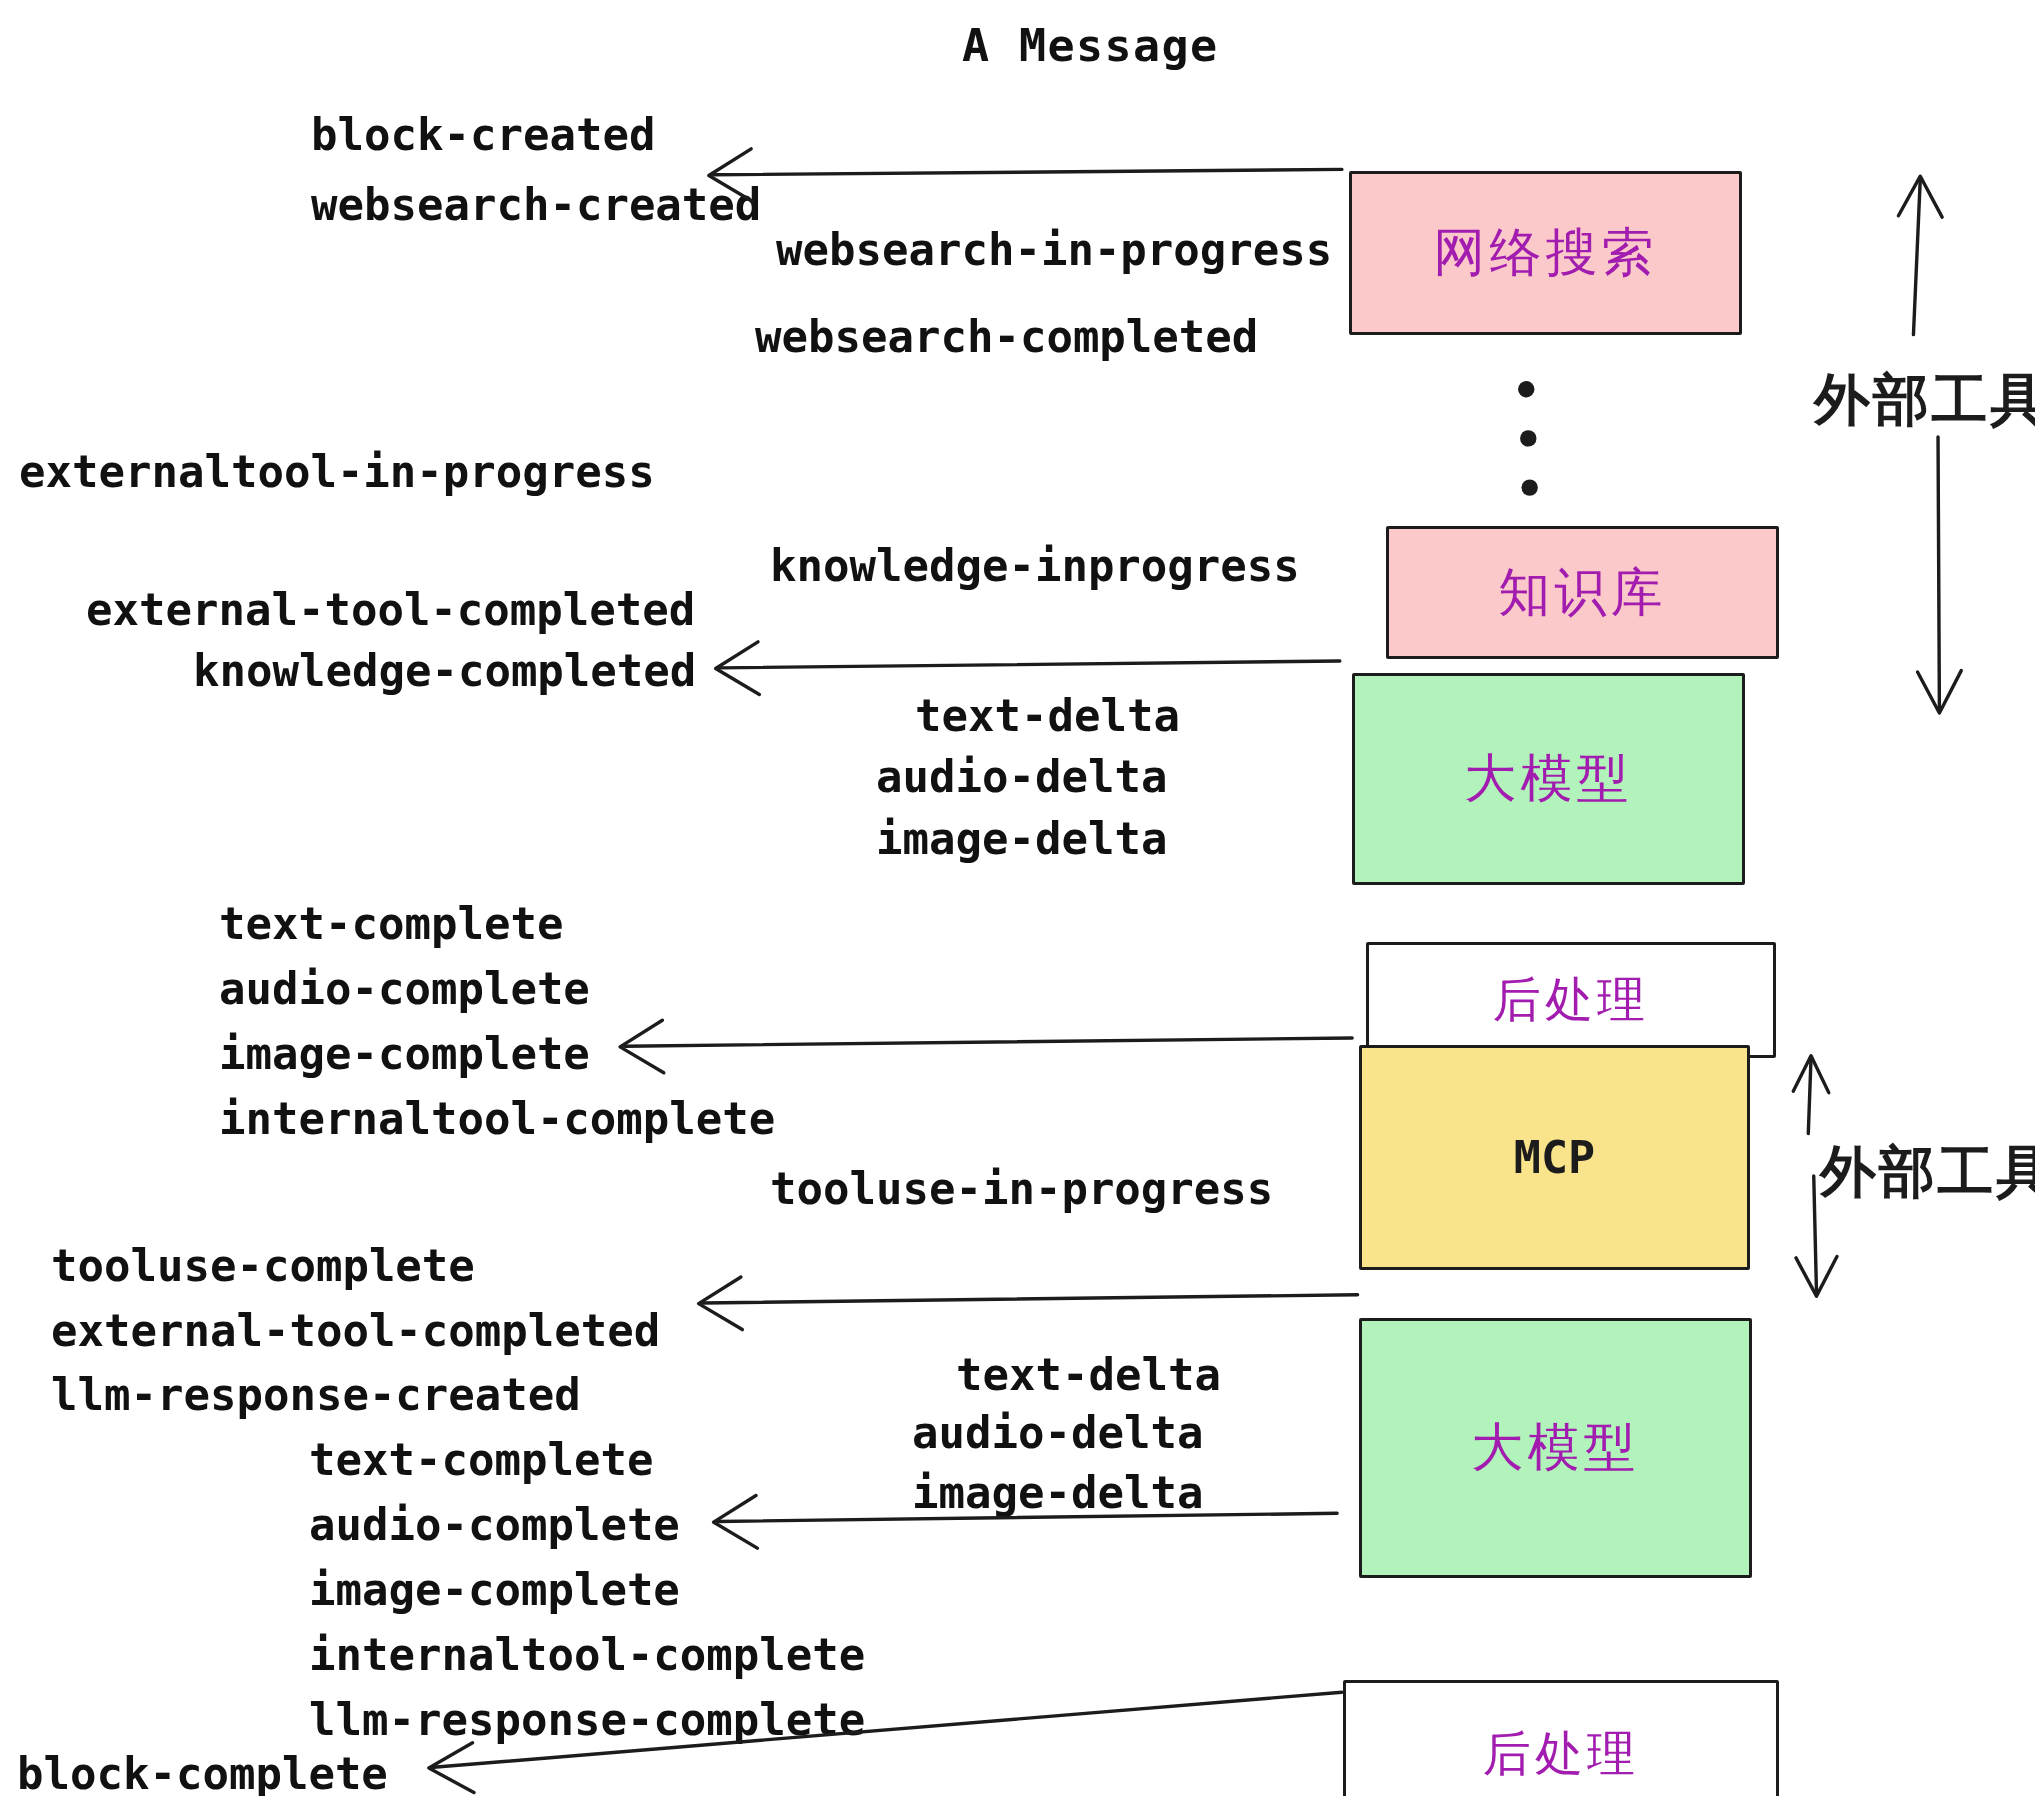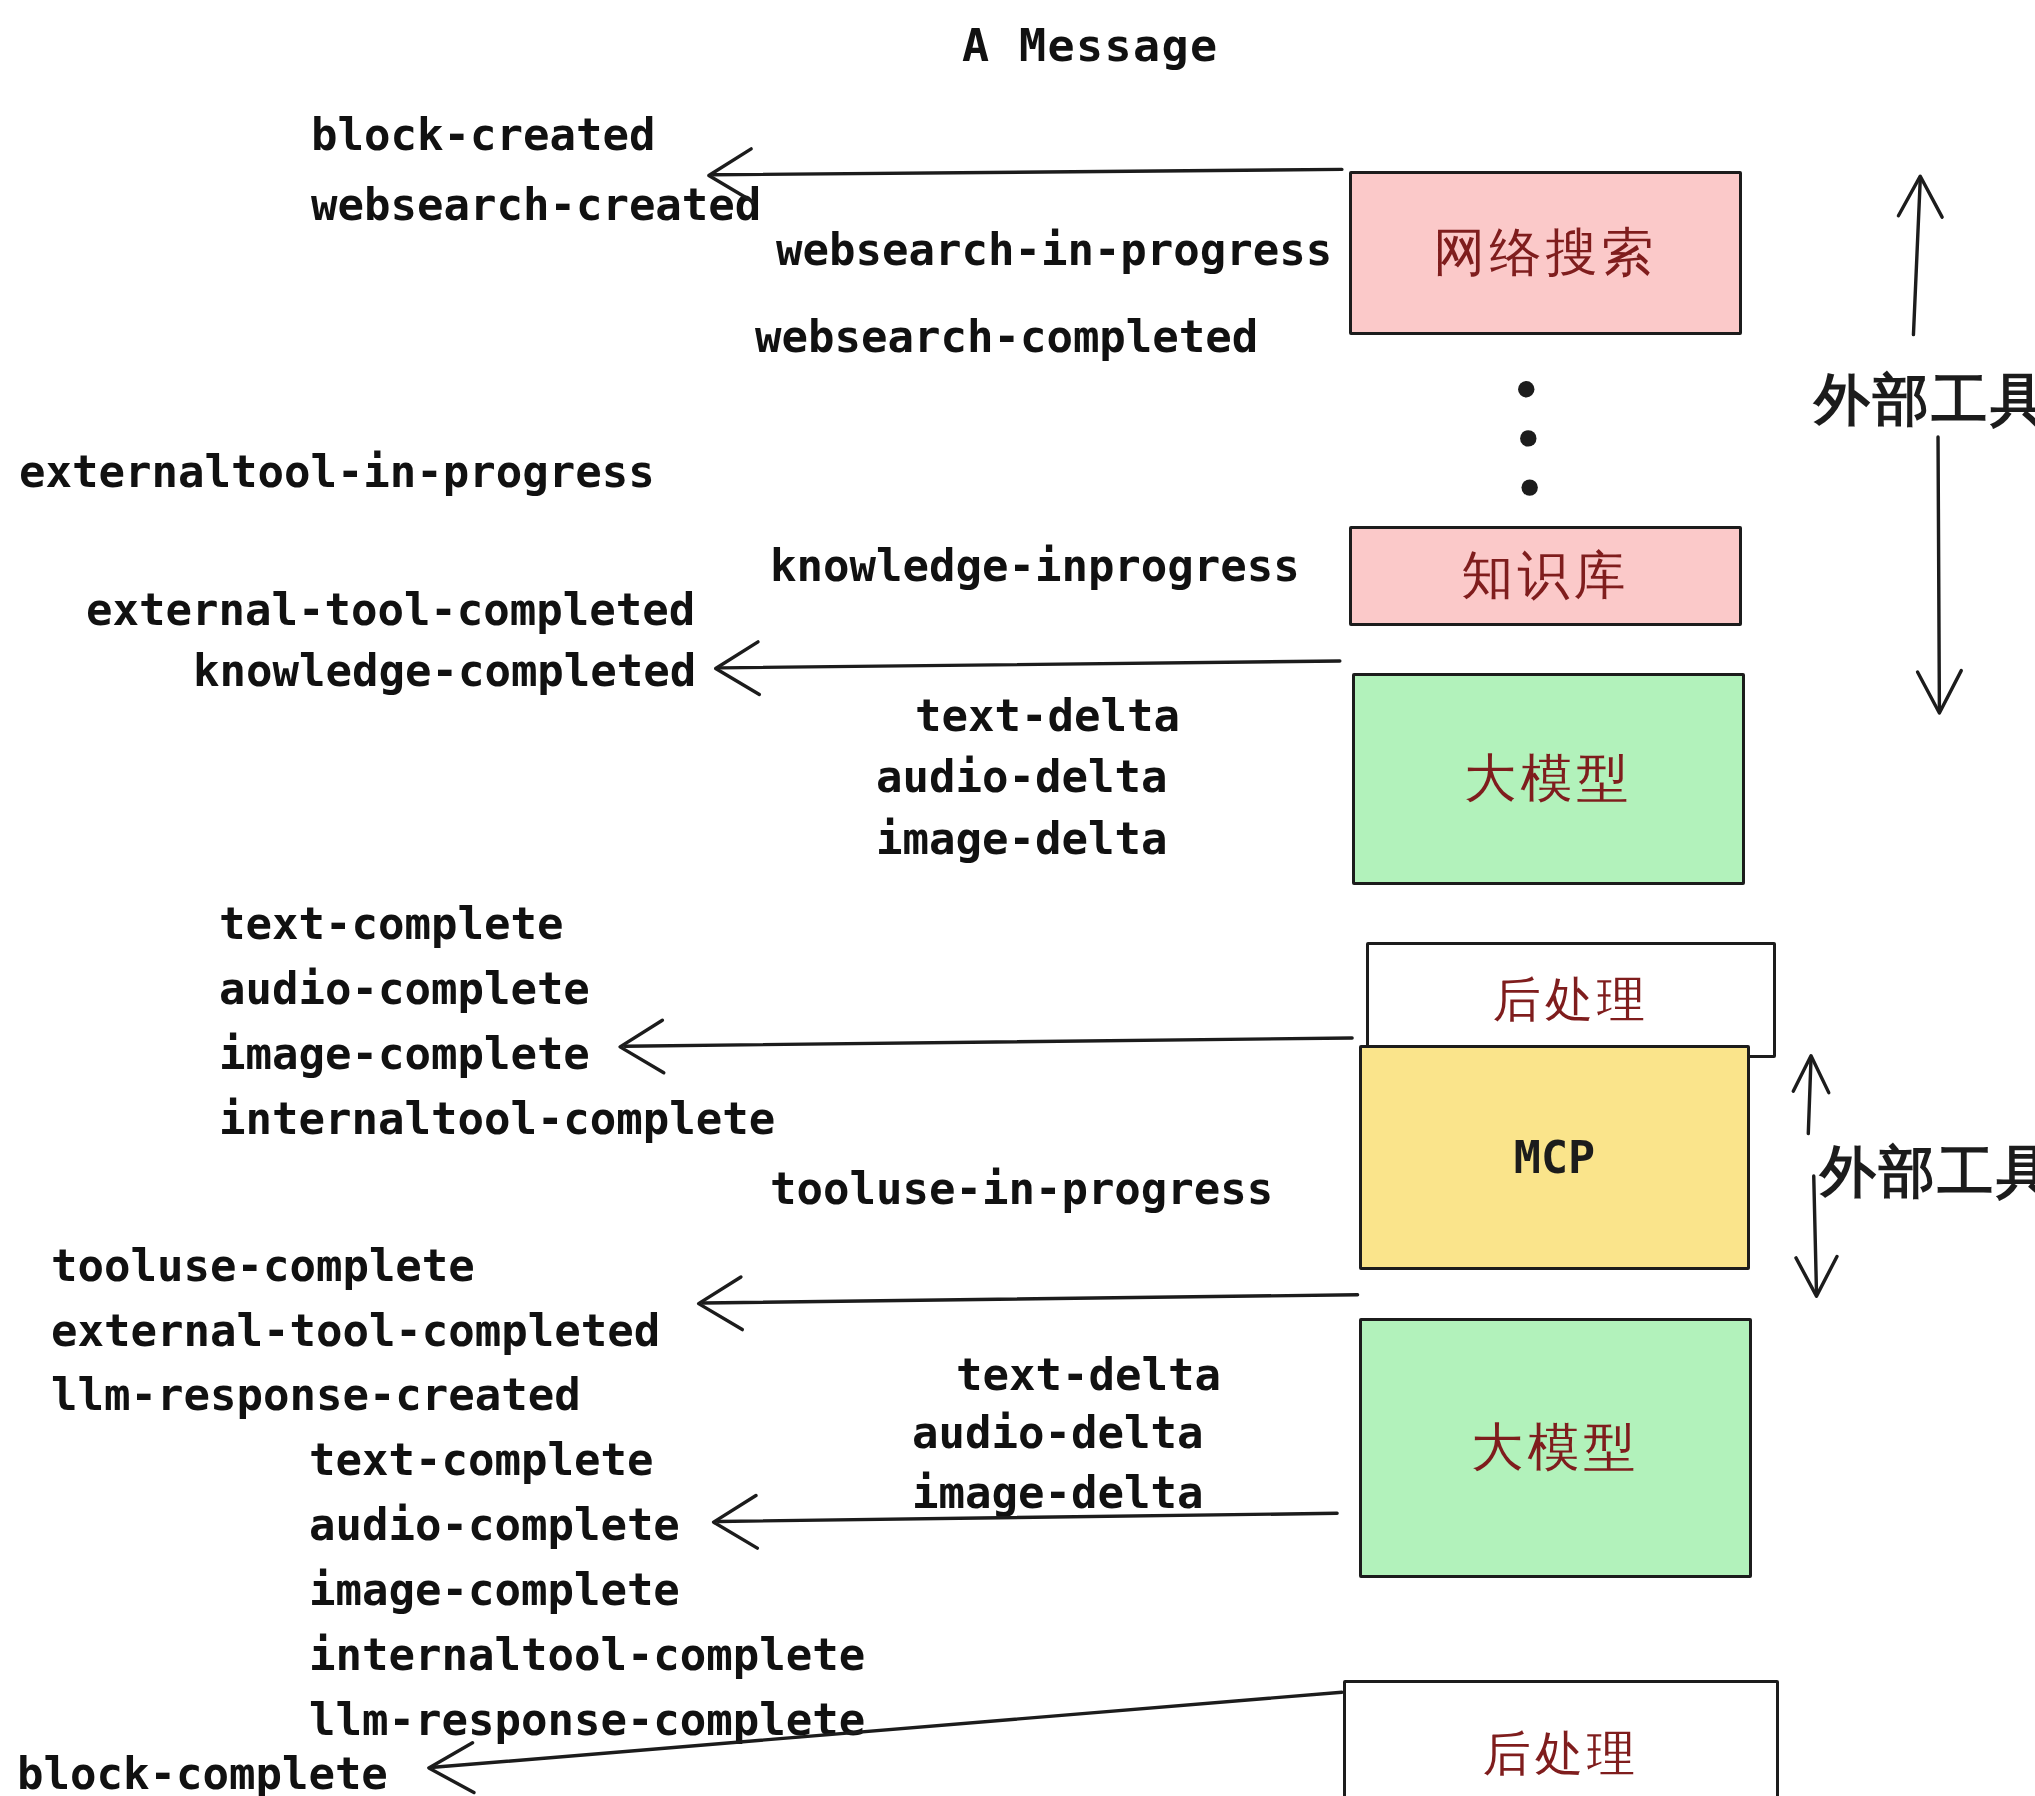--- a/index.html
+++ b/index.html
@@ -40,7 +40,7 @@
     font-size:52px;
     font-weight:500;
     letter-spacing:4.1px;
-    color:#7f1d1d;
+    color:#a21caf;
   }
   .box .latin{
     font-family:"DejaVu Sans Mono", monospace;

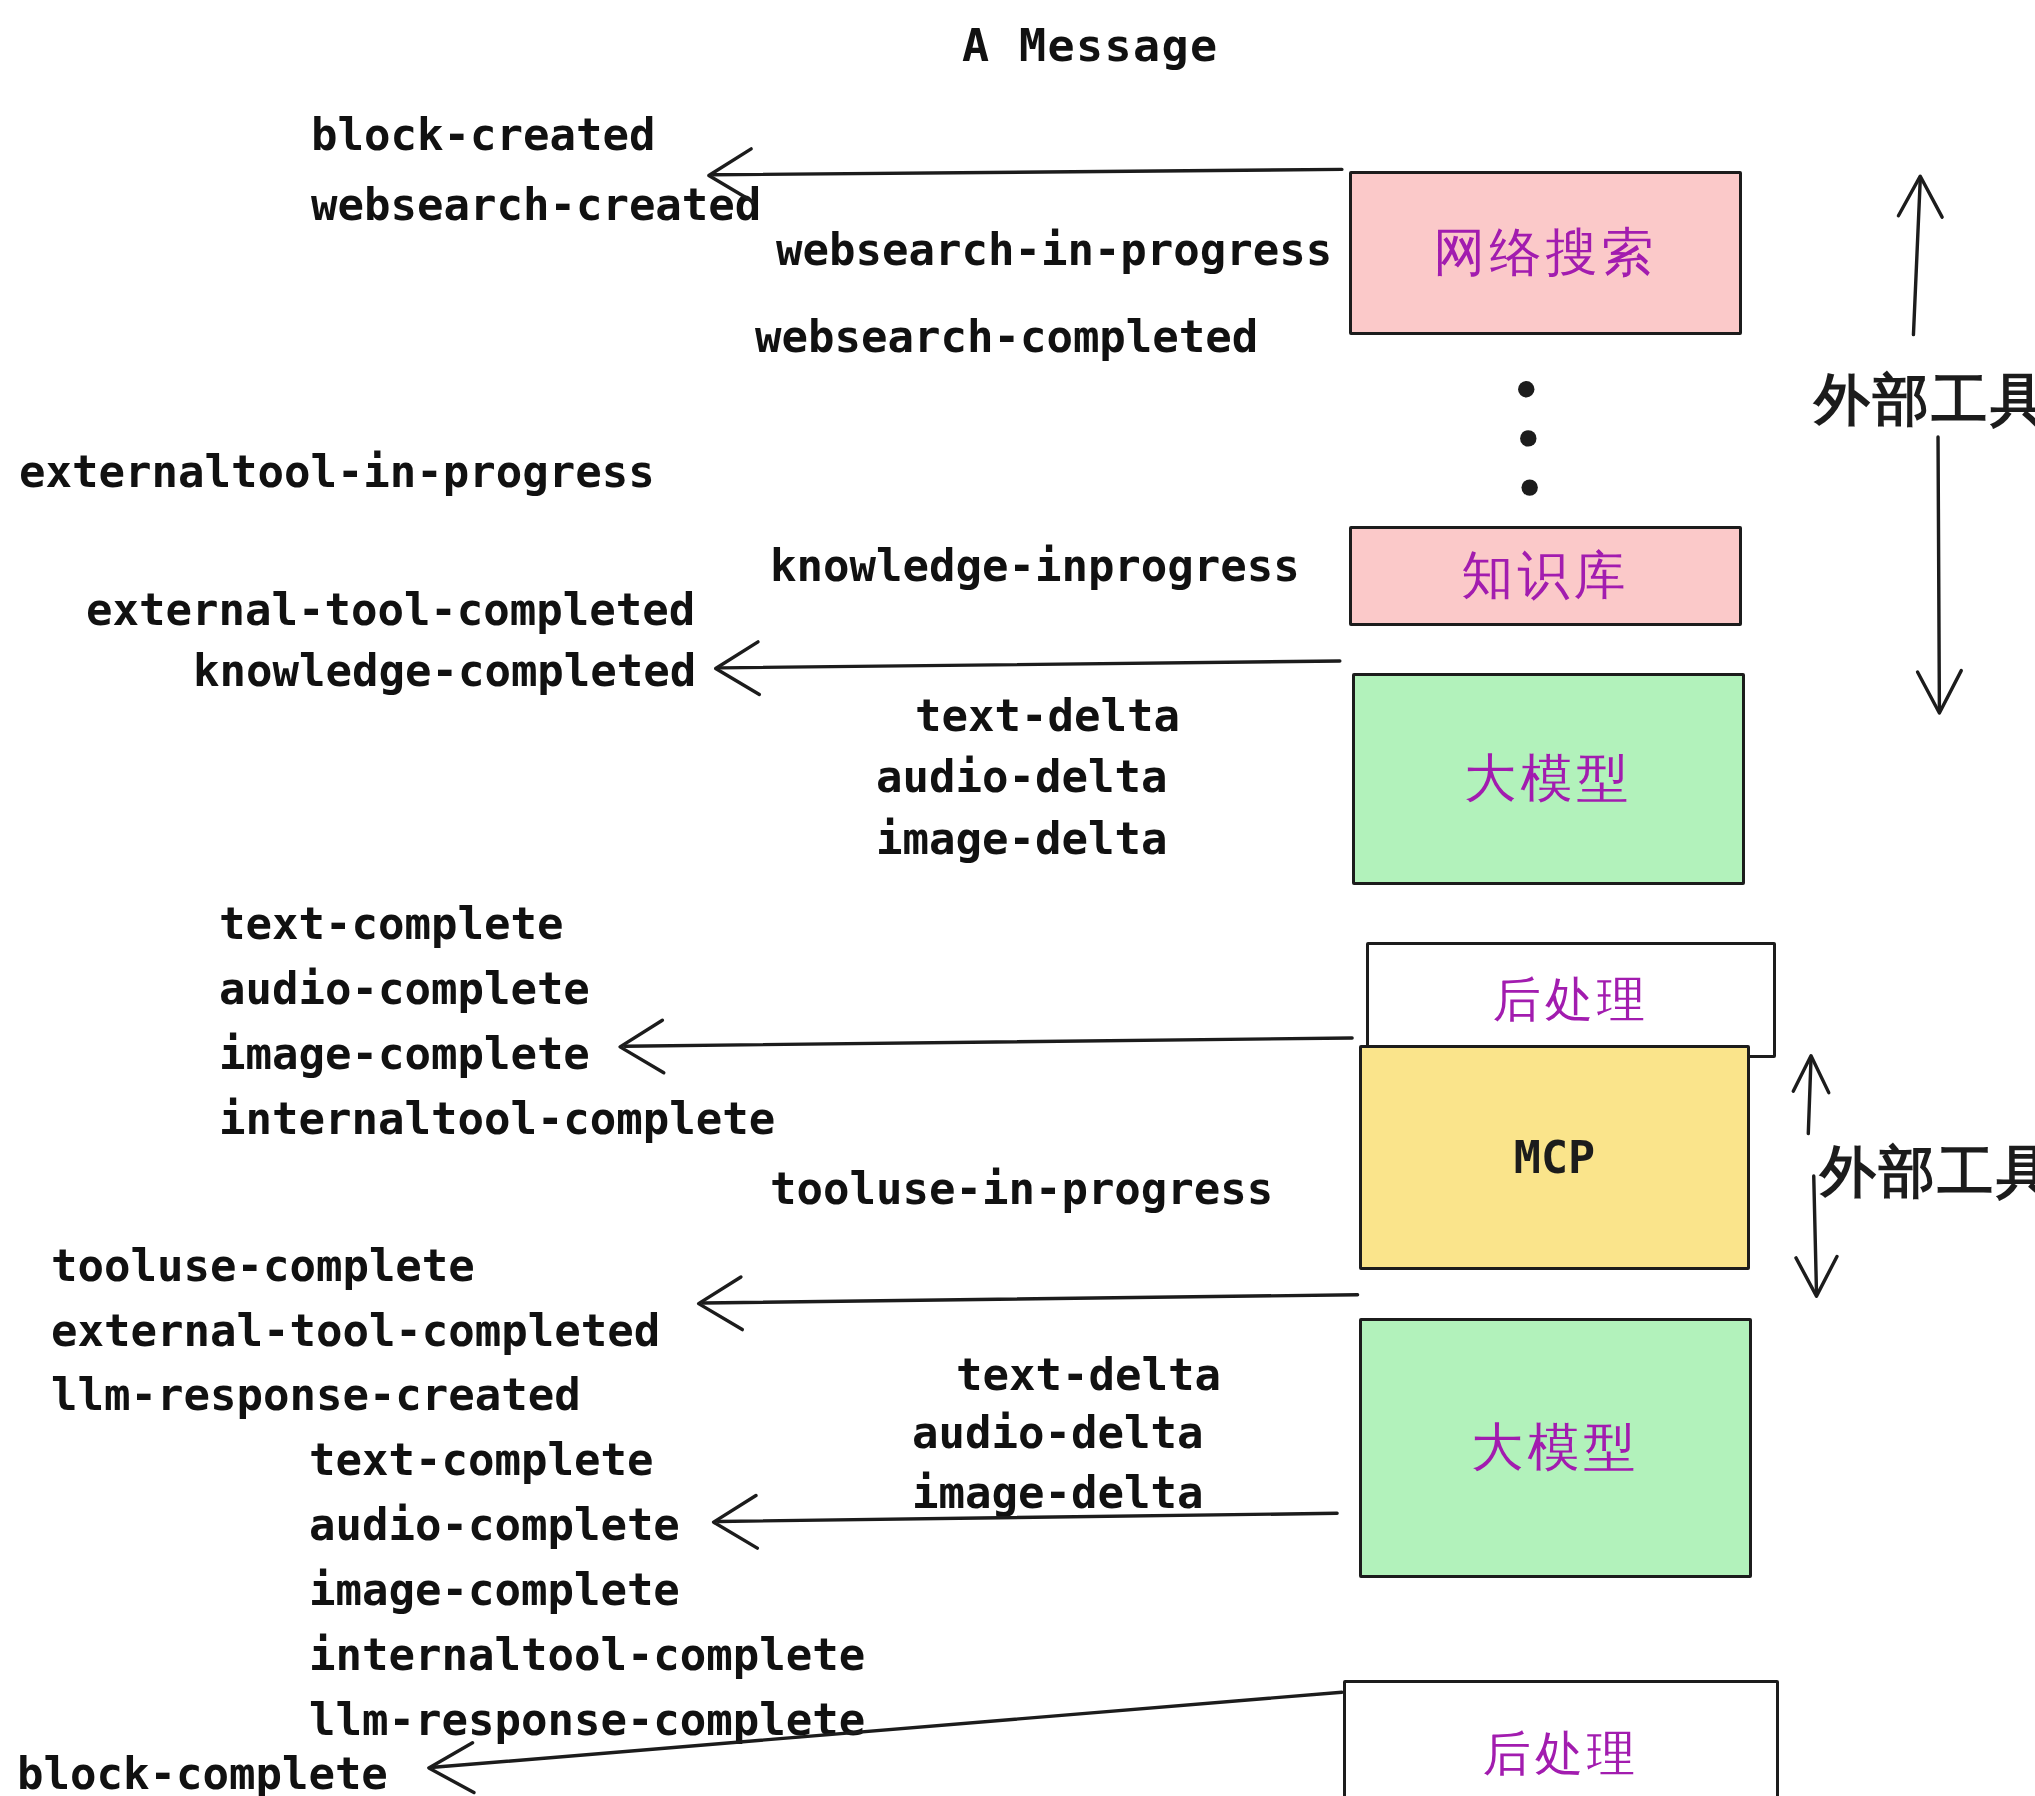--- a/index.html
+++ b/index.html
@@ -108,7 +108,7 @@
   <div class="box pink" style="left:1349px; top:171px;  width:393px; height:164px;">
     <span class="zh">网络搜索</span>
   </div>
-  <div class="box pink" style="left:1349px; top:526px;  width:393px; height:100px;">
+  <div class="box pink" style="left:1386px; top:526px;  width:393px; height:133px;">
     <span class="zh">知识库</span>
   </div>
   <div class="box green" style="left:1352px; top:673px;  width:393px; height:212px;">

